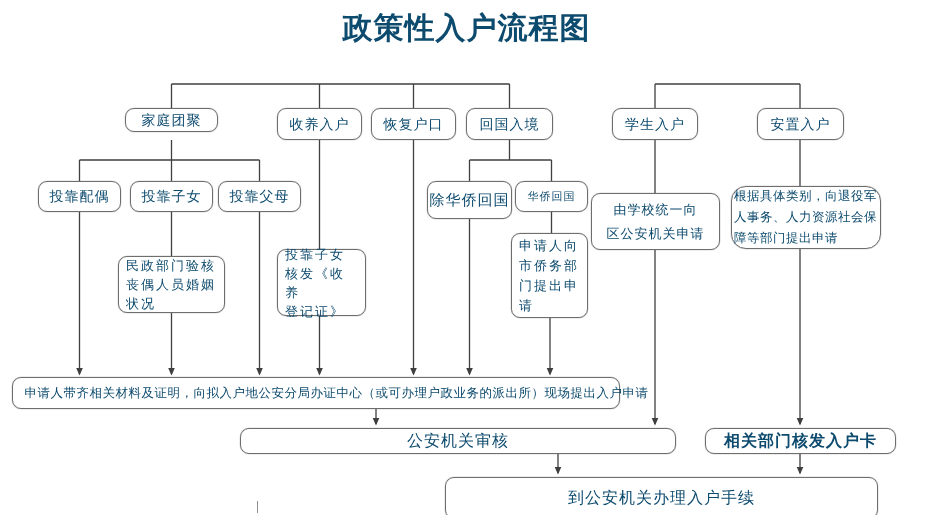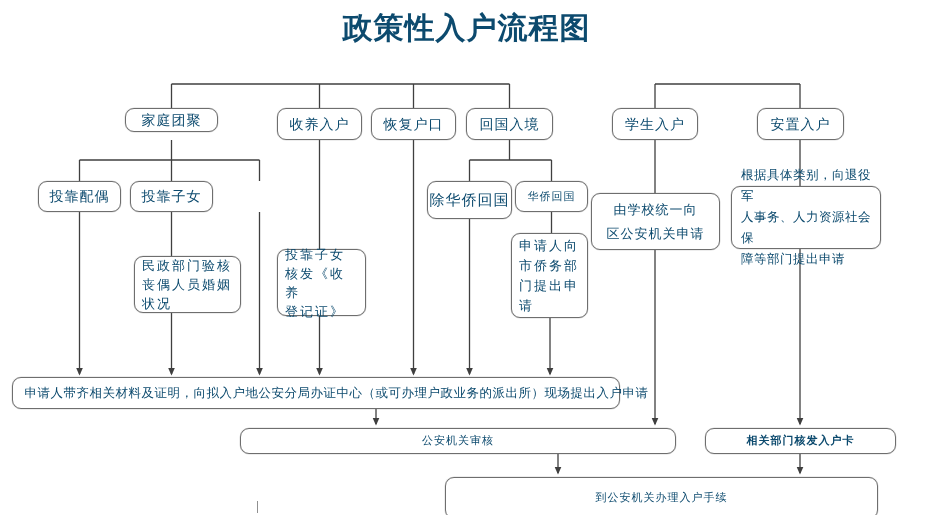--- a/index.html
+++ b/index.html
@@ -100,6 +100,7 @@
 
   <div class="box" style="left:38px;top:181px;width:83px;height:31px;">投靠配偶</div>
   <div class="box" style="left:130px;top:181px;width:83px;height:31px;">投靠子女</div>
+  <div class="box" style="left:218px;top:181px;width:83px;height:31px;">投靠父母</div>
   <div class="box" style="left:427px;top:181px;width:85px;height:38px;font-size:15px;">除华侨回国</div>
   <div class="box" style="left:515px;top:181px;width:73px;height:31px;font-size:11px;">华侨回国</div>
 

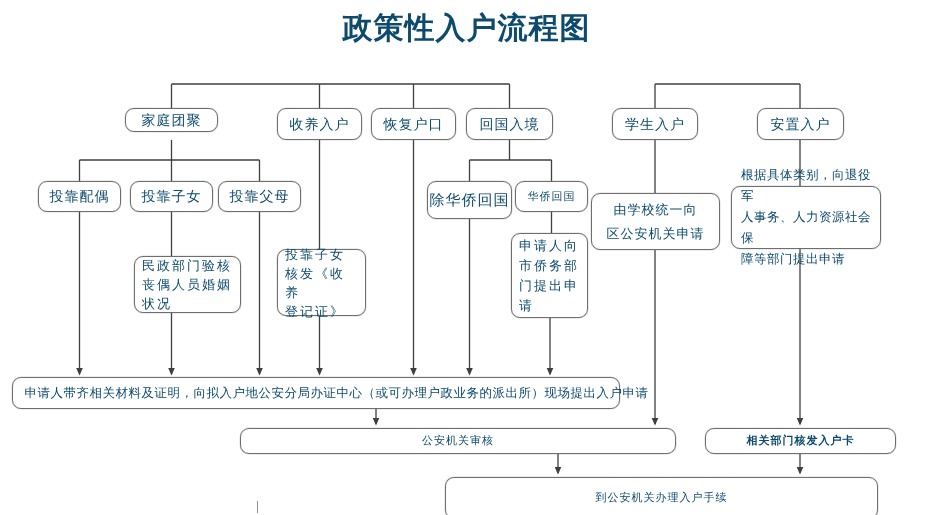--- a/index.html
+++ b/index.html
@@ -29,7 +29,7 @@
   }
   .box.wide{font-size:12.5px;letter-spacing:0.5px;white-space:nowrap;padding-left:41px;}
   .box.mid{font-size:11px;letter-spacing:1px;text-align:center;}
-  .box.mil{font-size:12.5px;line-height:21px;letter-spacing:0.5px;padding:3px 9px;}
+  .box.mil{font-size:12.5px;line-height:21px;letter-spacing:0.5px;padding:3px 2px;border-radius:15px;}
   svg{position:absolute;left:0;top:0;}
   .stray{position:absolute;width:1px;height:12px;background:#909090;}
 </style>

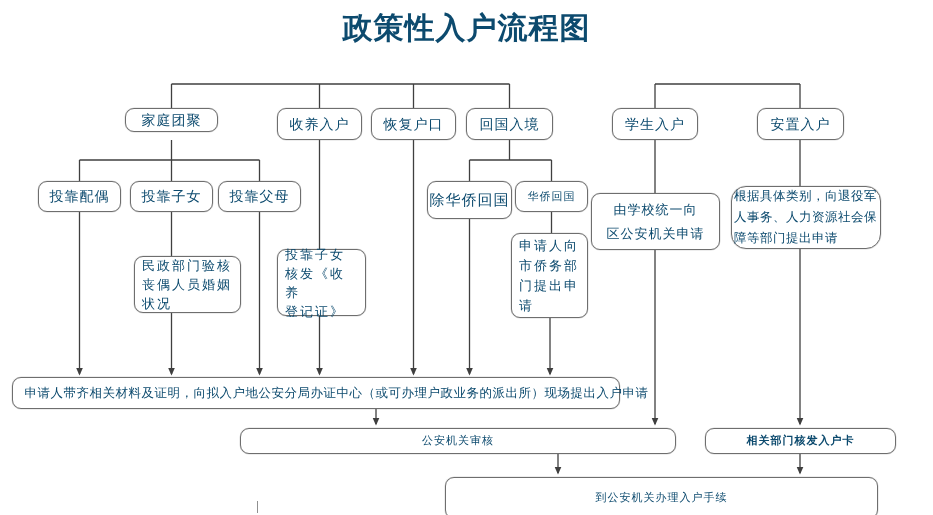--- a/index.html
+++ b/index.html
@@ -104,7 +104,7 @@
   <div class="box" style="left:427px;top:181px;width:85px;height:38px;font-size:15px;">除华侨回国</div>
   <div class="box" style="left:515px;top:181px;width:73px;height:31px;font-size:11px;">华侨回国</div>
 
-  <div class="box multi" style="left:134px;top:256px;width:107px;height:57px;">民政部门验核
+  <div class="box multi" style="left:118px;top:256px;width:107px;height:57px;">民政部门验核
 丧偶人员婚姻
 状况</div>
   <div class="box multi" style="left:277px;top:249px;width:89px;height:67px;">投靠子女

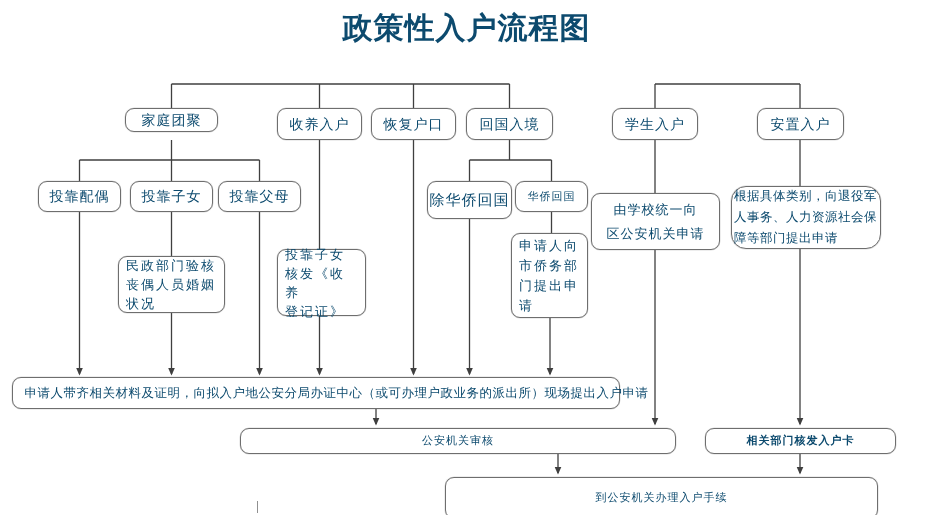--- a/index.html
+++ b/index.html
@@ -28,7 +28,7 @@
     padding:3px 6px;font-size:13px;line-height:24px;letter-spacing:1px;
   }
   .box.wide{font-size:12.5px;letter-spacing:0.5px;white-space:nowrap;padding-left:41px;}
-  .box.mid{font-size:11px;letter-spacing:1px;text-align:center;}
+  .box.mid{font-size:16px;letter-spacing:1px;text-align:center;}
   .box.mil{font-size:12.5px;line-height:21px;letter-spacing:0.5px;padding:3px 2px;border-radius:15px;}
   svg{position:absolute;left:0;top:0;}
   .stray{position:absolute;width:1px;height:12px;background:#909090;}

